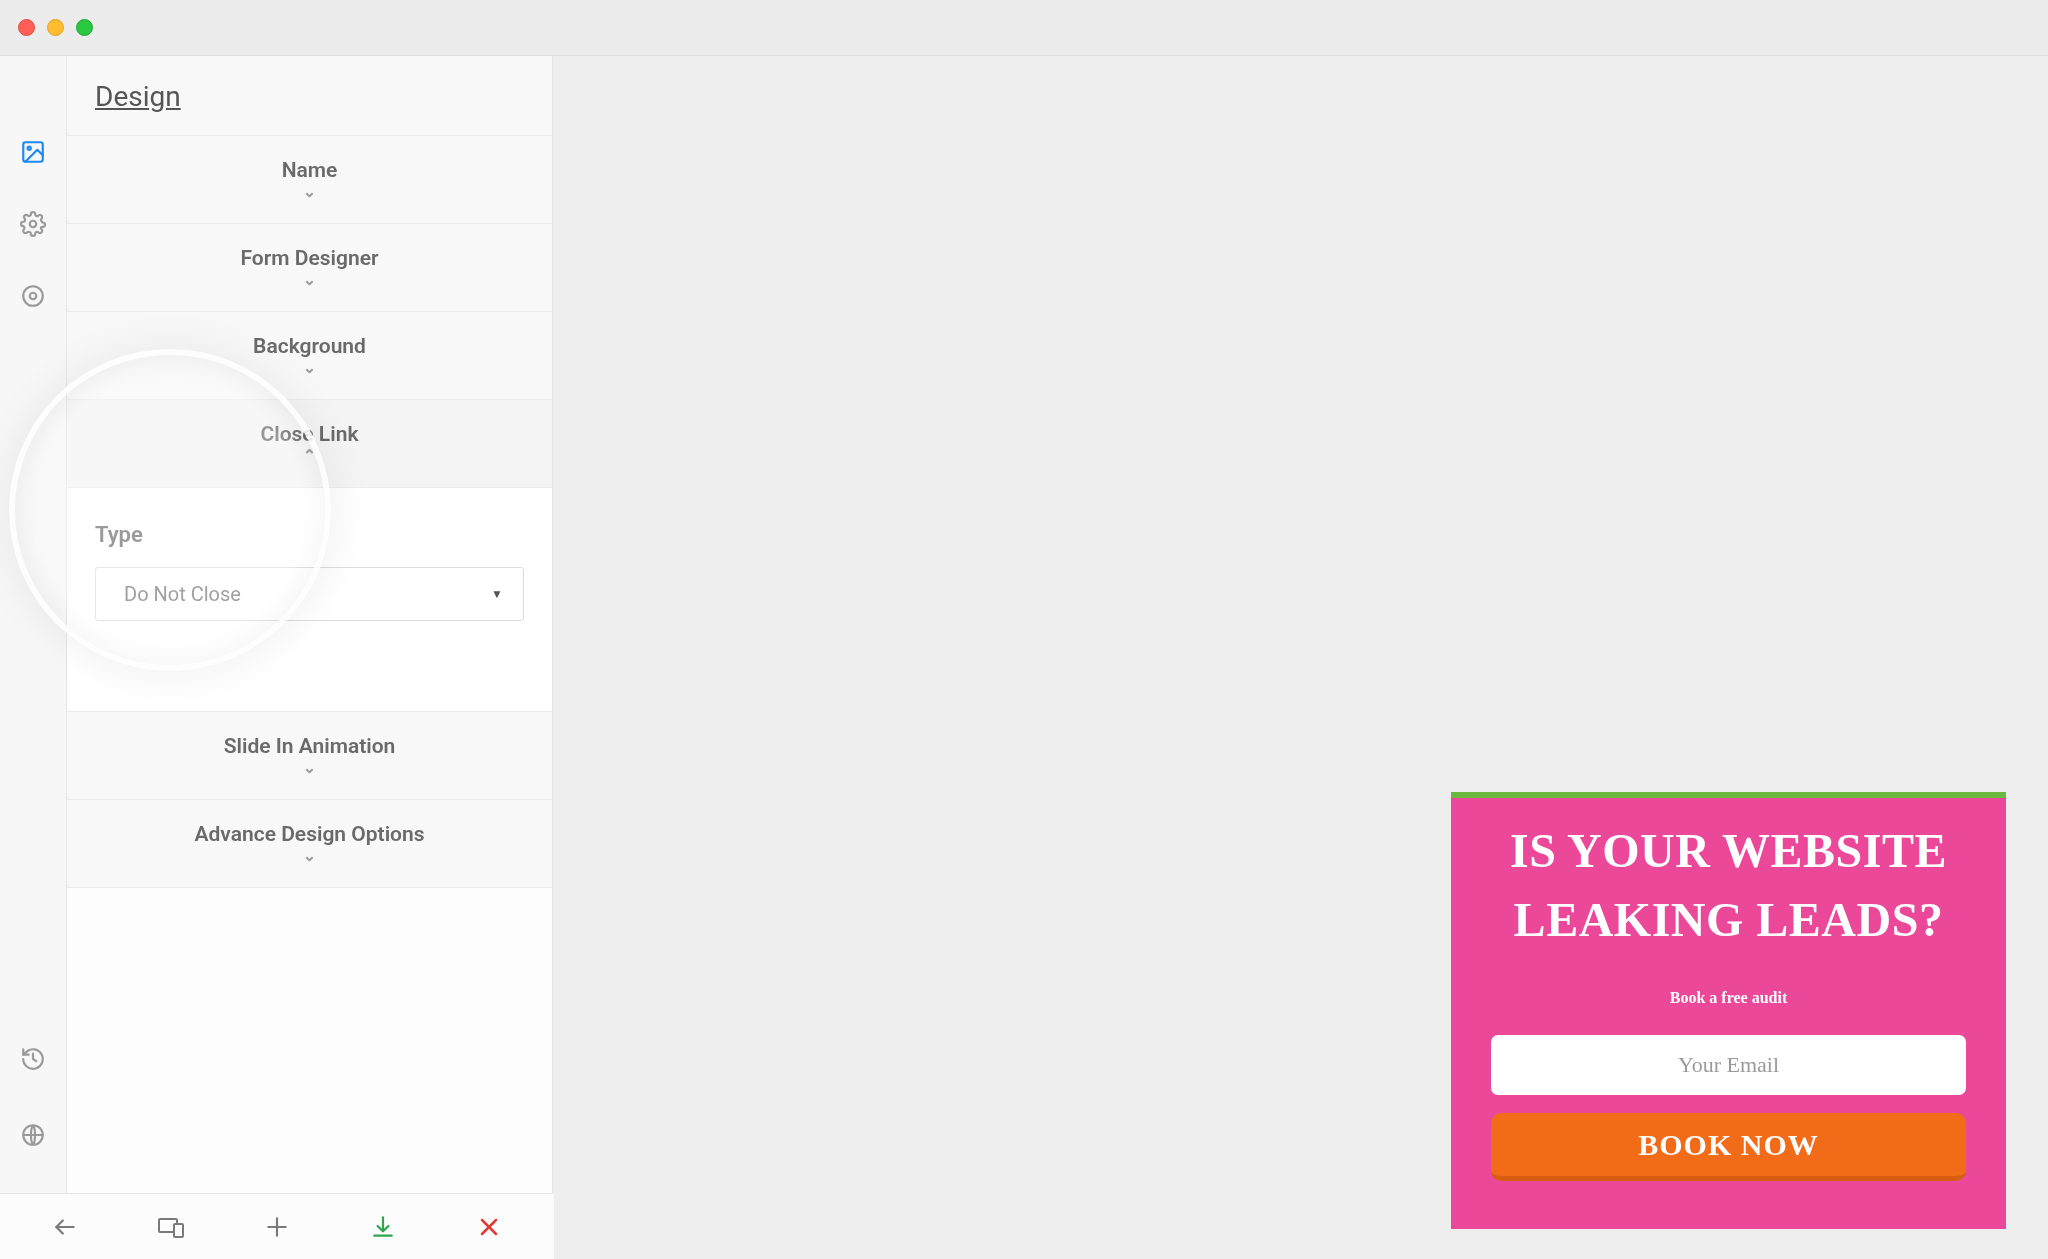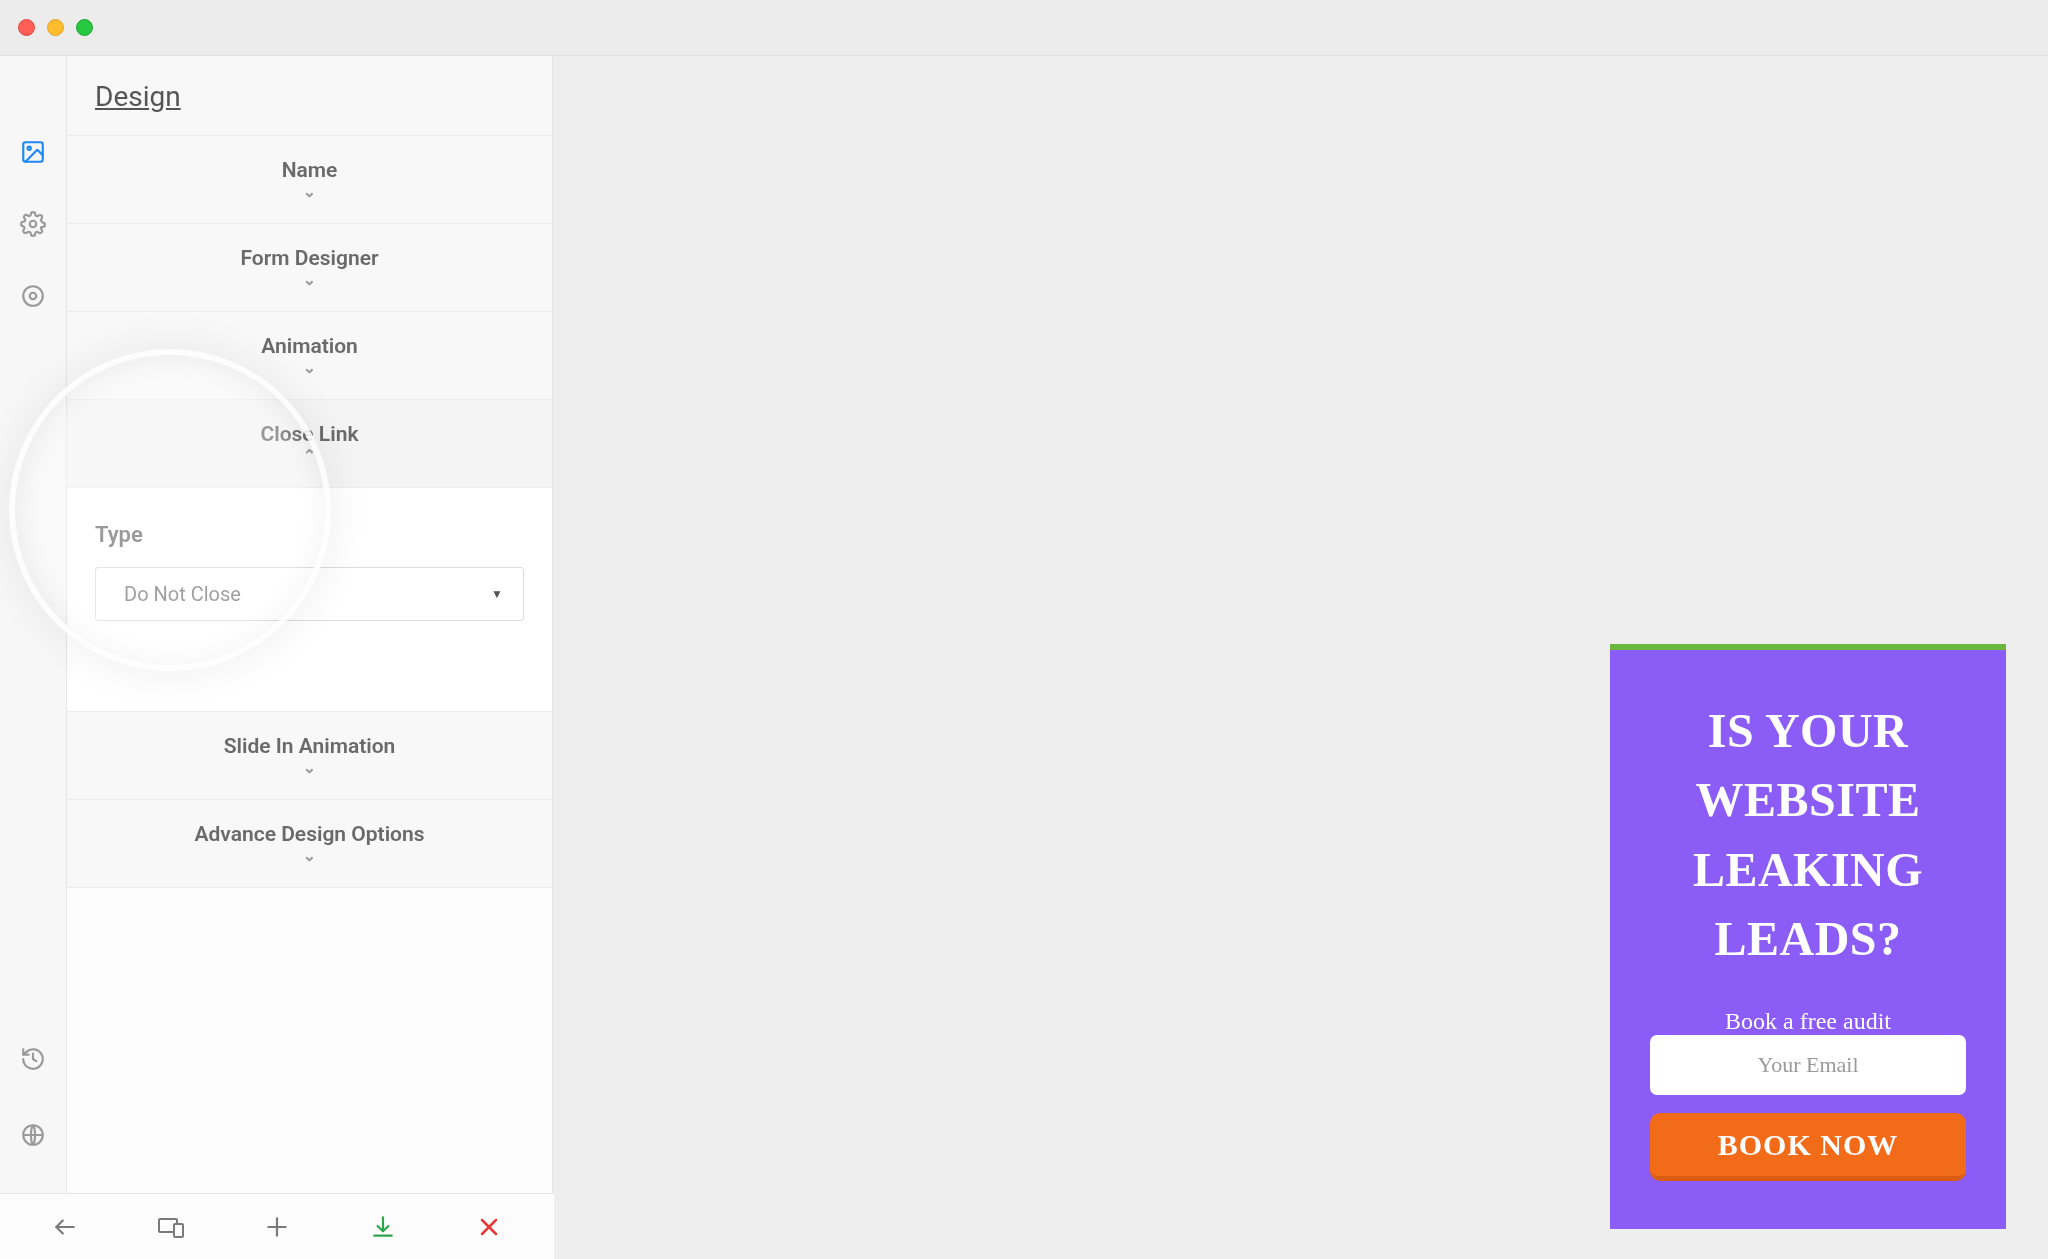--- a/index.html
+++ b/index.html
@@ -269,7 +269,7 @@
 
     <div class="accordion-item">
       <div class="accordion-header">
-        <span>Animation</span>
+        <span>Background</span>
         <span class="chev">⌄</span>
       </div>
     </div>

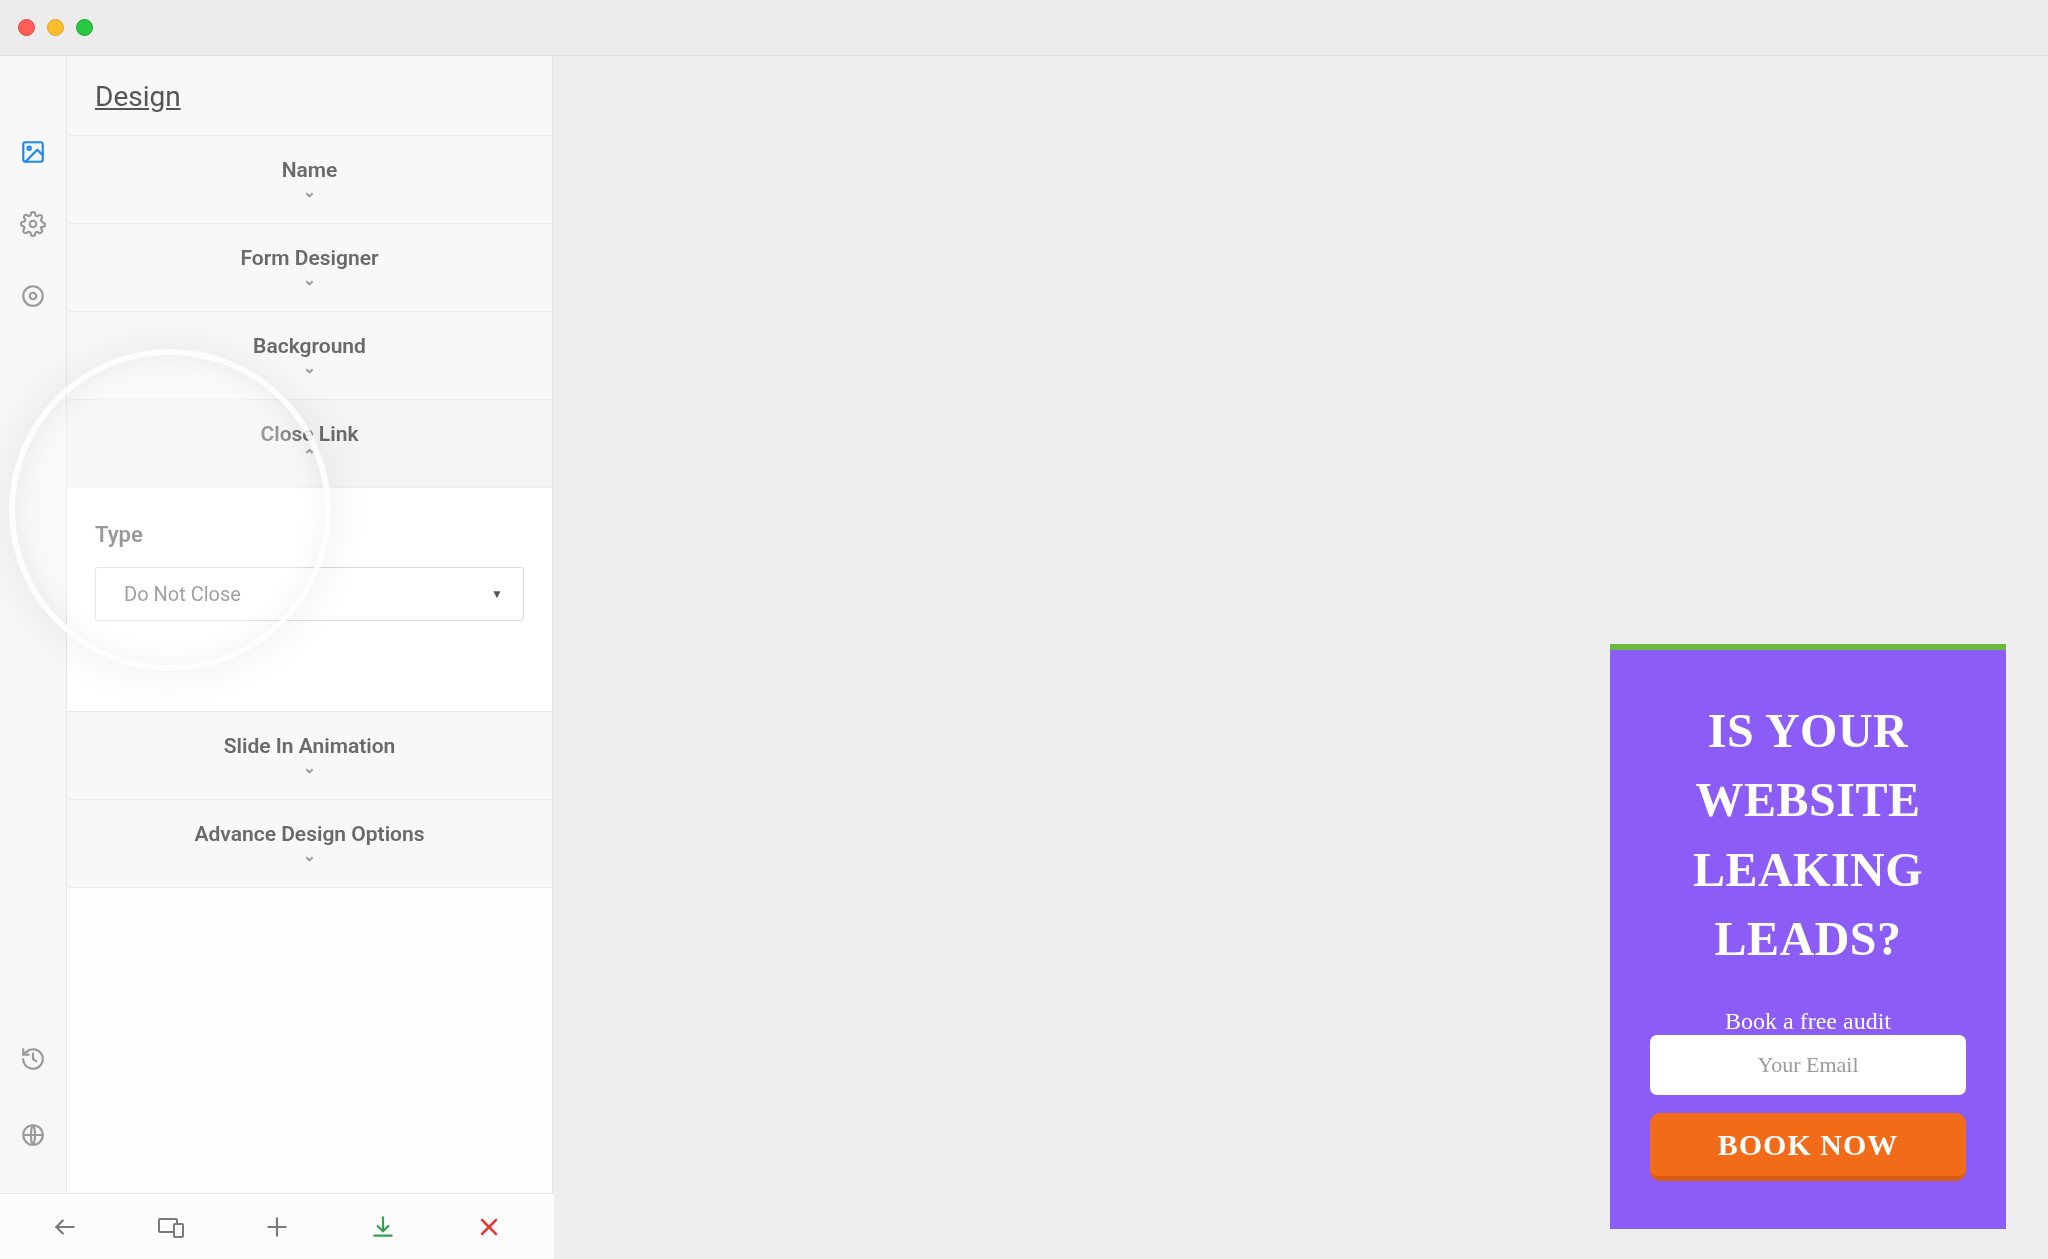--- a/index.html
+++ b/index.html
@@ -127,10 +127,10 @@
   position: absolute;
   right: 42px;
   bottom: 30px;
-  width: 396px;
-  background: #8b5cf6;
+  width: 555px;
+  background: #ec4899;
   border-top: 6px solid #6ab83e;
-  padding: 46px 40px 48px 40px;
+  padding: 18px 40px 48px 40px;
   text-align: center;
   color: #fff;
   font-family: Georgia, 'Times New Roman', serif;

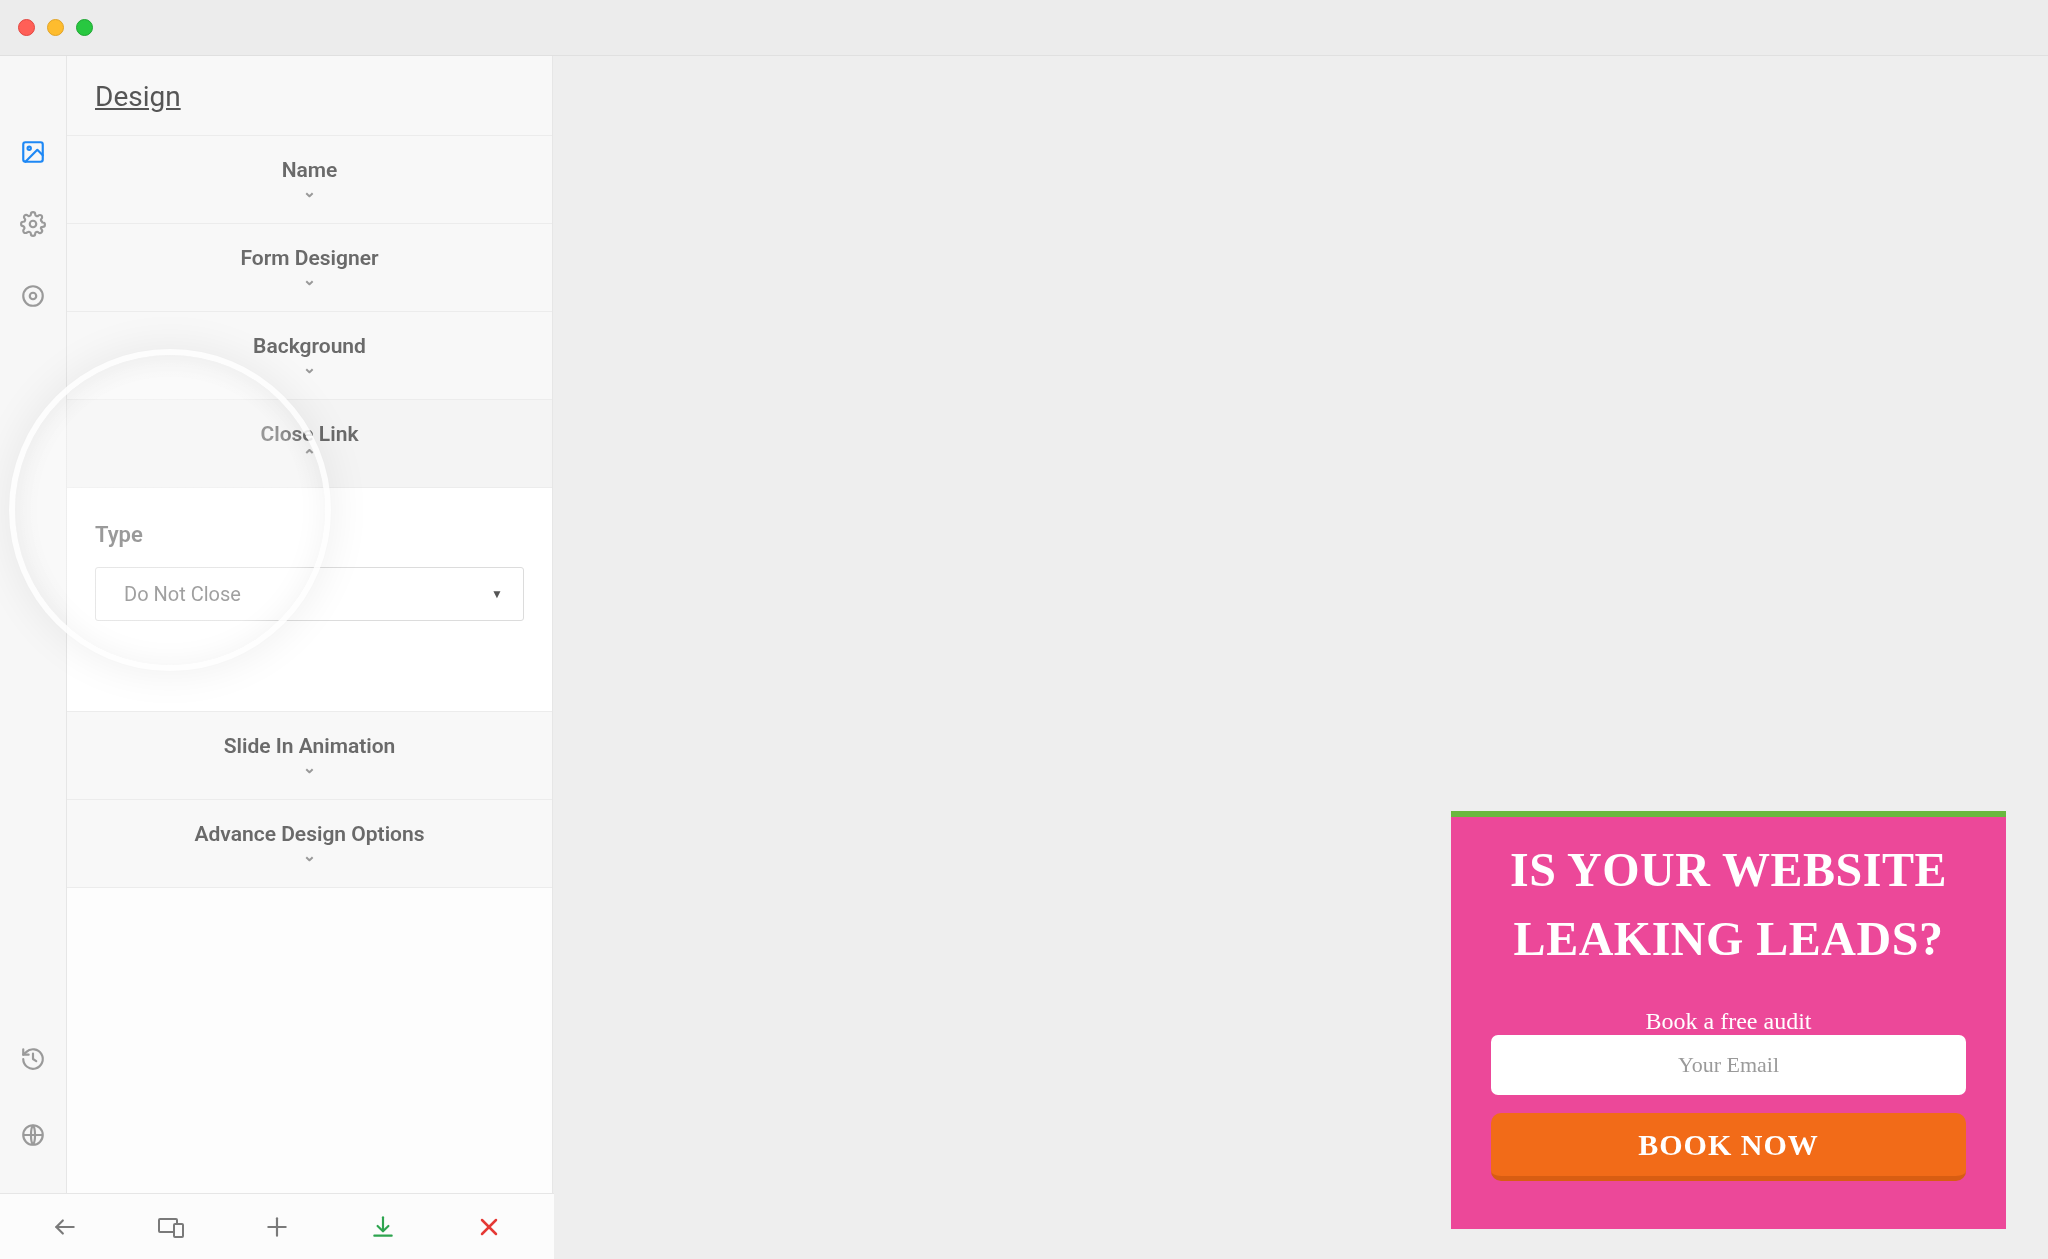--- a/index.html
+++ b/index.html
@@ -143,8 +143,9 @@
   margin-bottom: 34px;
 }
 .popup-sub {
-  font-size: 24px;
-  font-weight: 400;
+  font-size: 16px;
+  font-weight: 700;
+  margin-bottom: 28px;
 }
 .popup-input {
   width: 100%;

